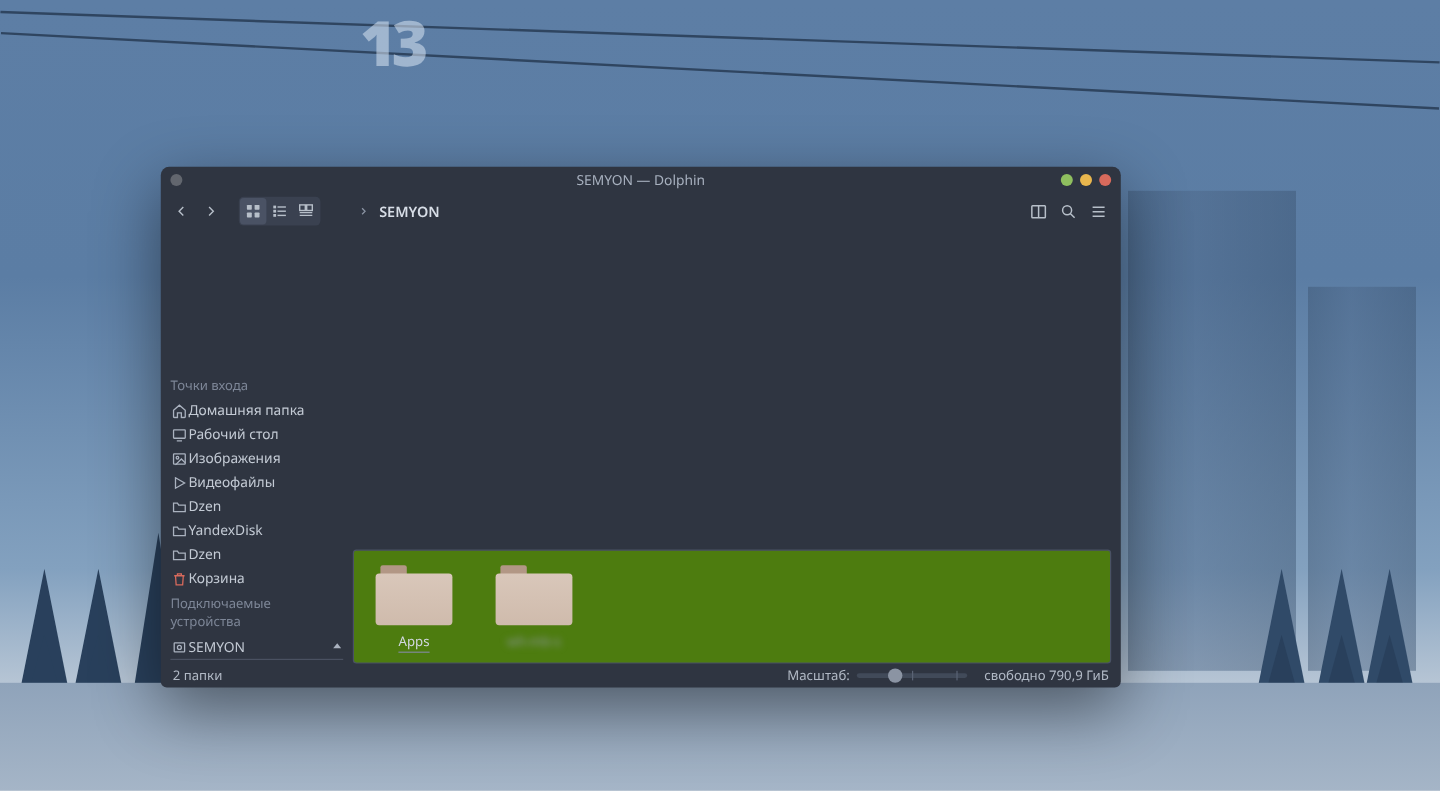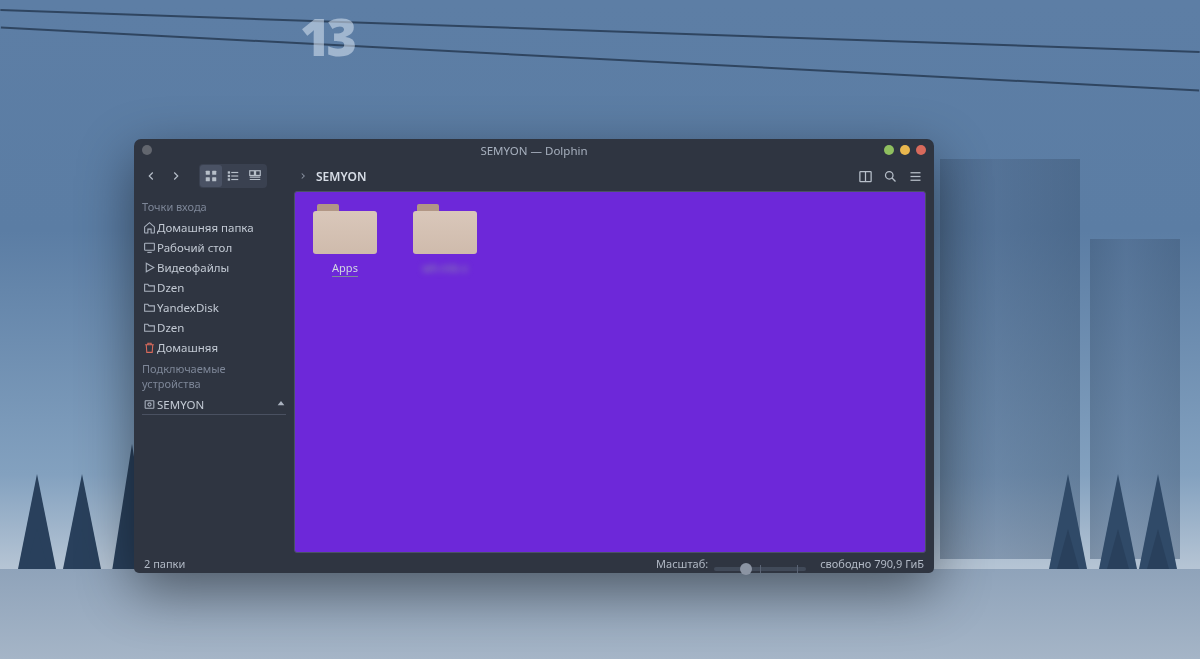--- a/index.html
+++ b/index.html
@@ -83,7 +83,7 @@
   .breadcrumb .crumb{color:#d7dde6;font-weight:600;font-size:12px;}
   .tb-spacer{flex:1;}
 
-  .body{flex:1;display:flex;min-height:0;}
+  .body{flex:1;display:flex;min-height:0;align-items:flex-end;}
 
   .sidebar{width:160px;padding:4px 0 4px 0;}
   .side-header{font-size:11px;color:#7d8697;padding:4px 8px 3px;}

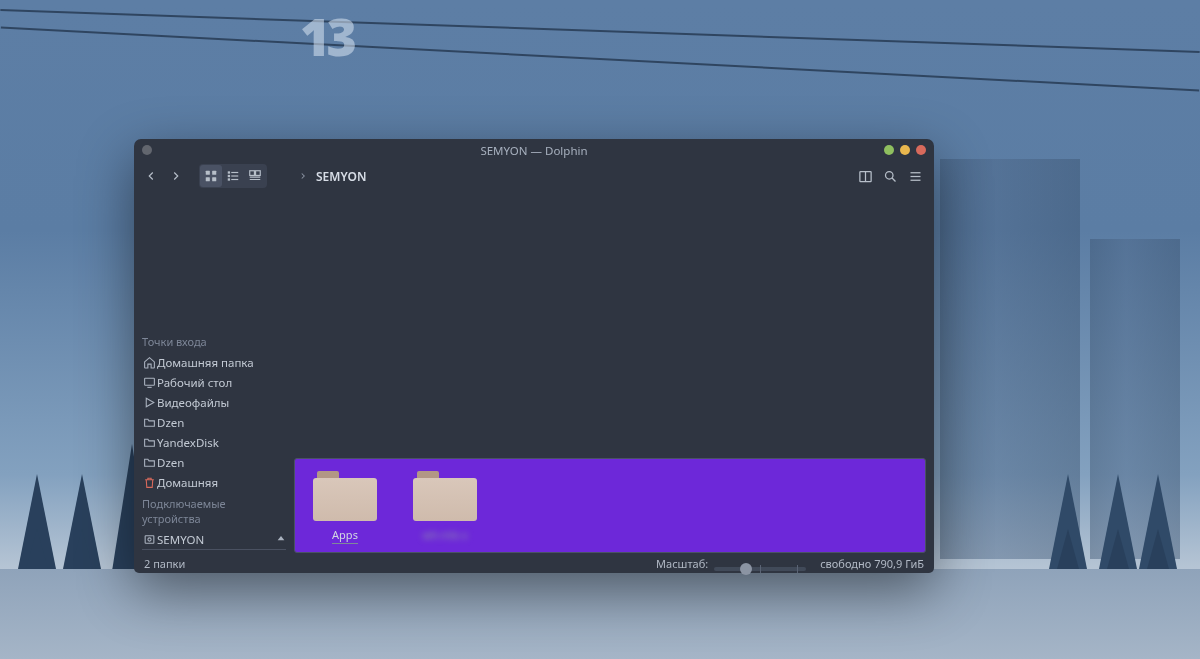--- a/index.html
+++ b/index.html
@@ -251,6 +251,16 @@
       <div class="side-item">
         <span class="ico">
             <svg width="13" height="13" viewBox="0 0 24 24" fill="none" stroke="currentColor" stroke-width="2">
+              <rect x="3" y="4" width="18" height="16" rx="1"></rect>
+              <circle cx="9" cy="10" r="2"></circle>
+              <path d="M21 18l-6-6-9 9"></path>
+            </svg>
+          </span>
+        <span>Изображения</span>
+      </div>
+      <div class="side-item">
+        <span class="ico">
+            <svg width="13" height="13" viewBox="0 0 24 24" fill="none" stroke="currentColor" stroke-width="2">
               <polygon points="6,4 20,12 6,20"></polygon>
             </svg>
           </span>

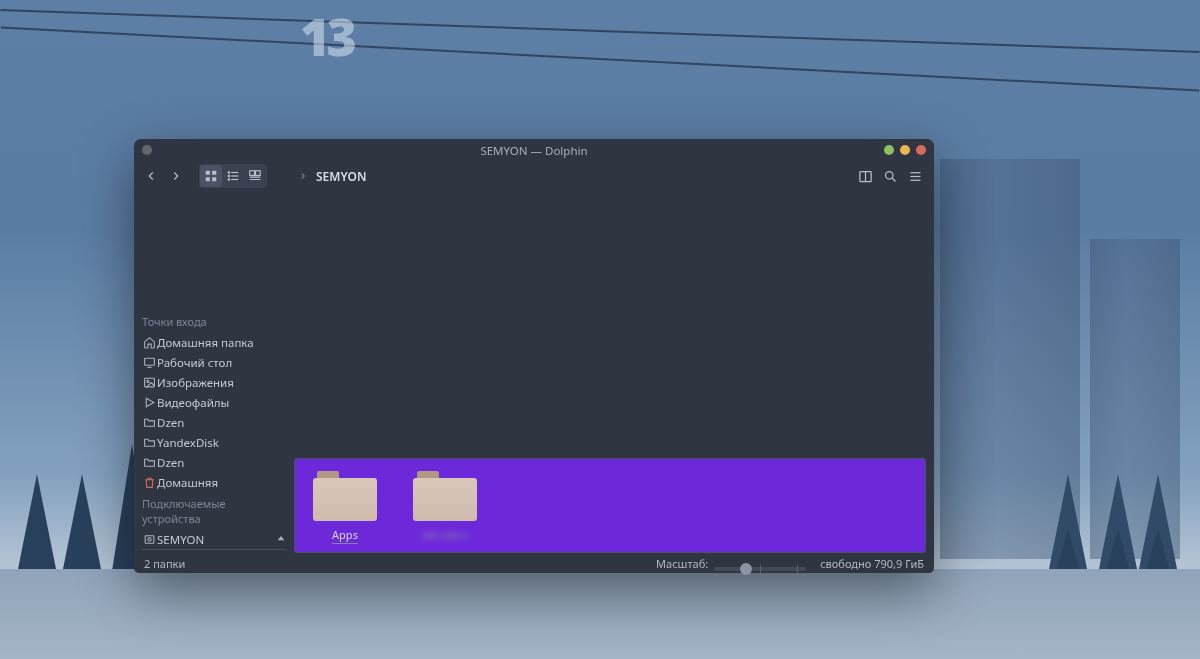--- a/index.html
+++ b/index.html
@@ -296,7 +296,7 @@
               <path d="M4 7h16M9 7V4h6v3m-9 0l1 14h10l1-14"></path>
             </svg>
           </span>
-        <span>Домашняя</span>
+        <span>Корзина</span>
       </div>
 
       <div class="side-header">Подключаемые устройства</div>

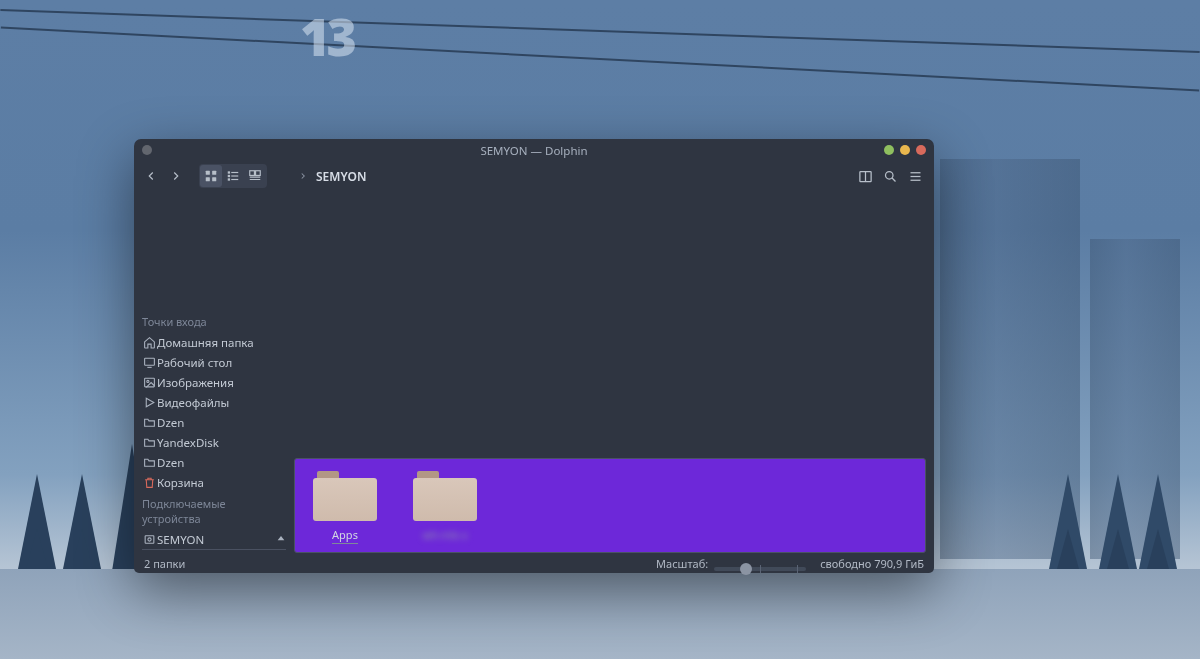--- a/index.html
+++ b/index.html
@@ -96,7 +96,7 @@
   .side-item.device .eject{position:absolute;right:8px;color:#aab2bf;}
 
   .content-pane{
-    flex:1; margin:0 8px 0 0; background:#6d28d9;
+    flex:1; margin:0 8px 0 0; background:#4d7c0f;
     border:1px solid #4a5264; border-radius:3px; padding:12px 14px 8px;
     display:flex; align-content:flex-start; flex-wrap:wrap; gap:28px 28px;
     overflow:auto;

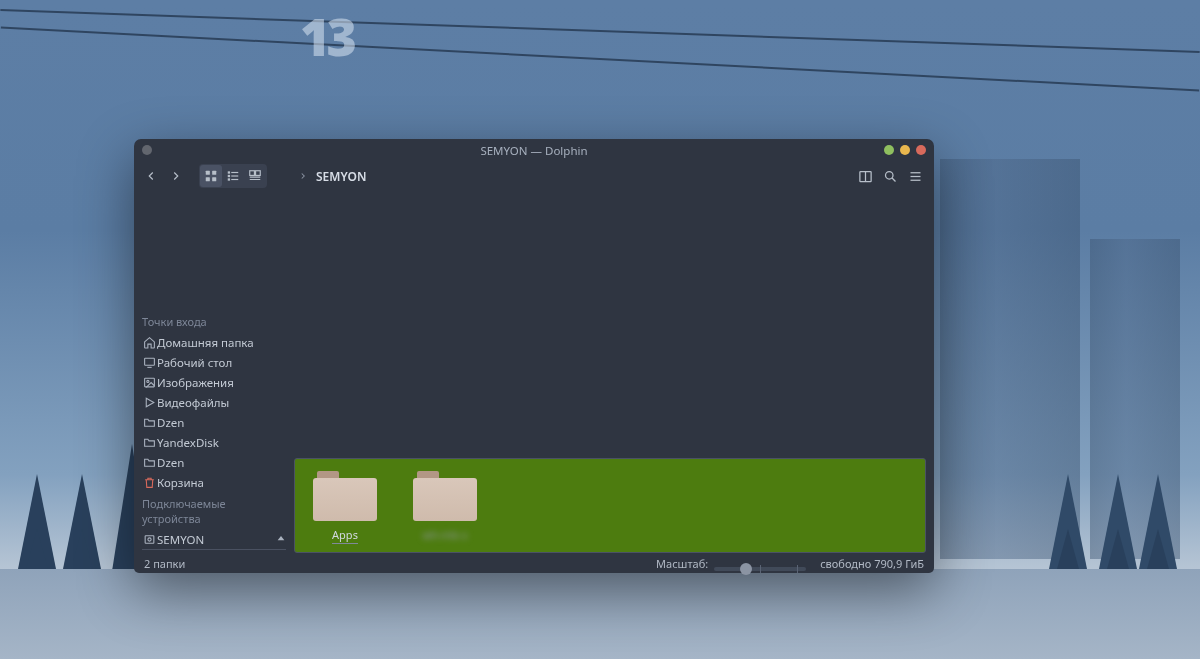--- a/index.html
+++ b/index.html
@@ -116,7 +116,7 @@
     color:#b1b9c5; gap:14px;
   }
   .statusbar .flex{flex:1;}
-  .zoom{display:flex;align-items:flex-end;gap:6px;}
+  .zoom{display:flex;align-items:center;gap:6px;}
   .zoom-track{position:relative;width:92px;height:4px;background:#414a59;border-radius:2px;}
   .zoom-track .tick{position:absolute;top:-2px;bottom:-2px;width:1px;background:#5a6374;}
   .zoom-thumb{position:absolute;top:-4px;left:28%;width:12px;height:12px;border-radius:50%;

